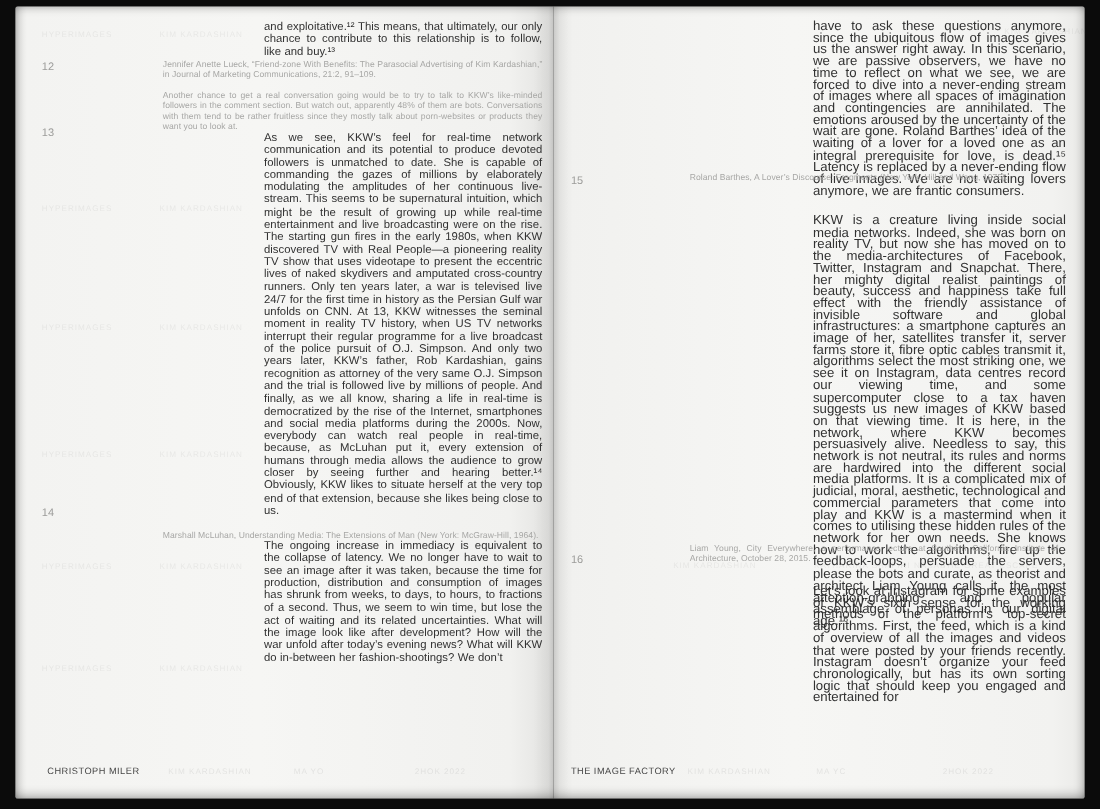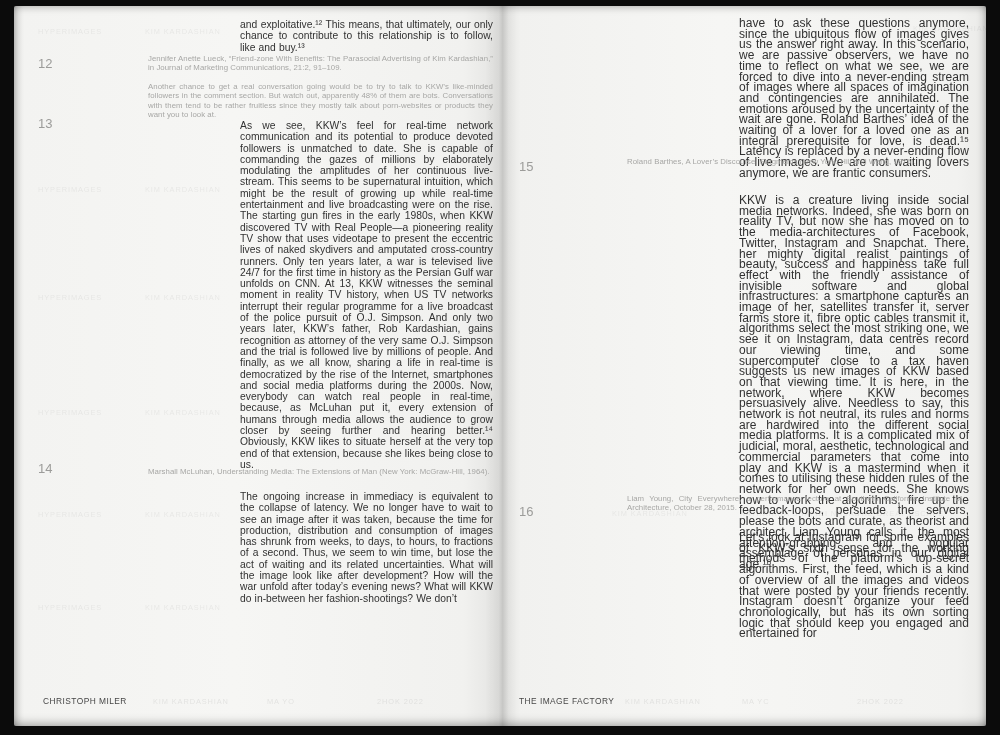--- a/index.html
+++ b/index.html
@@ -43,7 +43,7 @@
     font-size:7.8px;line-height:9.3px;color:#a7a7a5;
     text-align:justify;letter-spacing:0.05px;hyphens:auto;
   }
-  .fn-num{font-size:13px;color:#9c9c9a;}
+  .fn-num{font-size:10px;color:#9c9c9a;}
   .footer{
     font-size:8.4px;letter-spacing:0.45px;color:#474747;white-space:nowrap;
   }

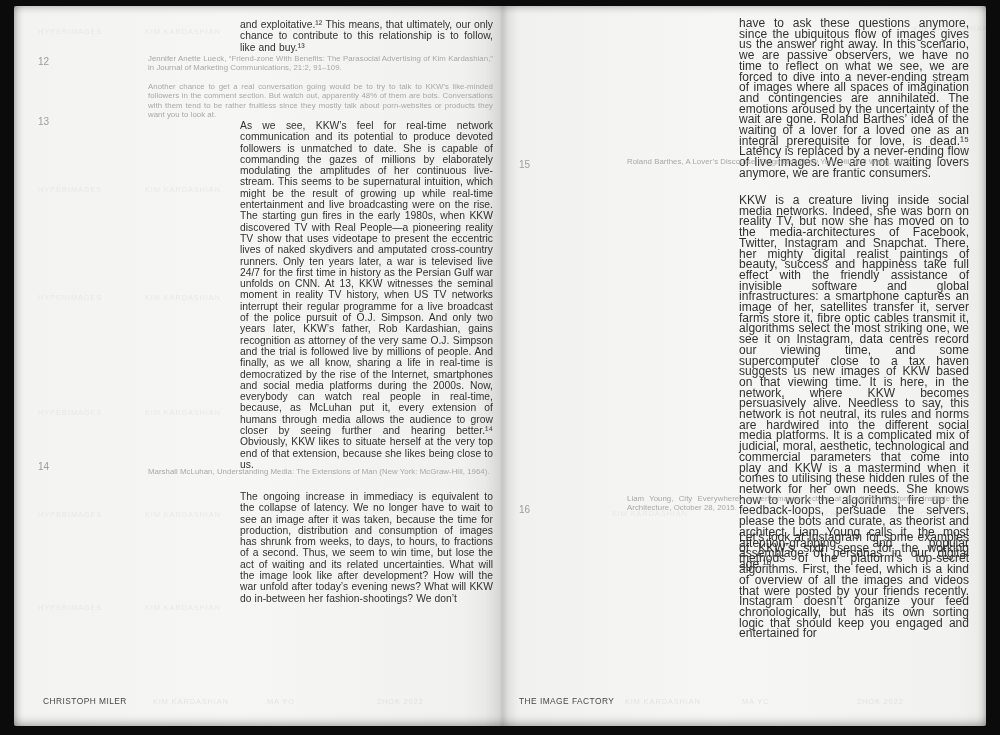--- a/index.html
+++ b/index.html
@@ -87,7 +87,7 @@
 <div class="abs col col-l" style="left:240px;top:120px;width:253px;">As we see, KKW’s feel for real-time network communication and its potential to produce devoted followers is unmatched to date. She is capable of commanding the gazes of millions by elaborately modulating the amplitudes of her continuous live-stream. This seems to be supernatural intuition, which might be the result of growing up while real-time entertainment and live broadcasting were on the rise. The starting gun fires in the early 1980s, when KKW discovered TV with Real People—a pioneering reality TV show that uses videotape to present the eccentric lives of naked skydivers and amputated cross-country runners. Only ten years later, a war is televised live 24/7 for the first time in history as the Persian Gulf war unfolds on CNN. At 13, KKW witnesses the seminal moment in reality TV history, when US TV networks interrupt their regular programme for a live broadcast of the police pursuit of O.J. Simpson. And only two years later, KKW’s father, Rob Kardashian, gains recognition as attorney of the very same O.J. Simpson and the trial is followed live by millions of people. And finally, as we all know, sharing a life in real-time is democratized by the rise of the Internet, smartphones and social media platforms during the 2000s. Now, everybody can watch real people in real-time, because, as McLuhan put it, every extension of humans through media allows the audience to grow closer by seeing further and hearing better.¹⁴ Obviously, KKW likes to situate herself at the very top end of that extension, because she likes being close to us.</div>
 
 <div class="abs fn-num" style="left:38px;top:461px;text-align:right;">14</div>
-<div class="abs fn" style="left:148px;top:467px;width:345px;">Marshall McLuhan, Understanding Media: The Extensions of Man (New York: McGraw-Hill, 1964).</div>
+<div class="abs fn" style="left:148px;top:482px;width:345px;">Marshall McLuhan, Understanding Media: The Extensions of Man (New York: McGraw-Hill, 1964).</div>
 
 <div class="abs col col-l" style="left:240px;top:491px;width:253px;">The ongoing increase in immediacy is equivalent to the collapse of latency. We no longer have to wait to see an image after it was taken, because the time for production, distribution and consumption of images has shrunk from weeks, to days, to hours, to fractions of a second. Thus, we seem to win time, but lose the act of waiting and its related uncertainties. What will the image look like after development? How will the war unfold after today’s evening news? What will KKW do in-between her fashion-shootings? We don’t</div>
 

